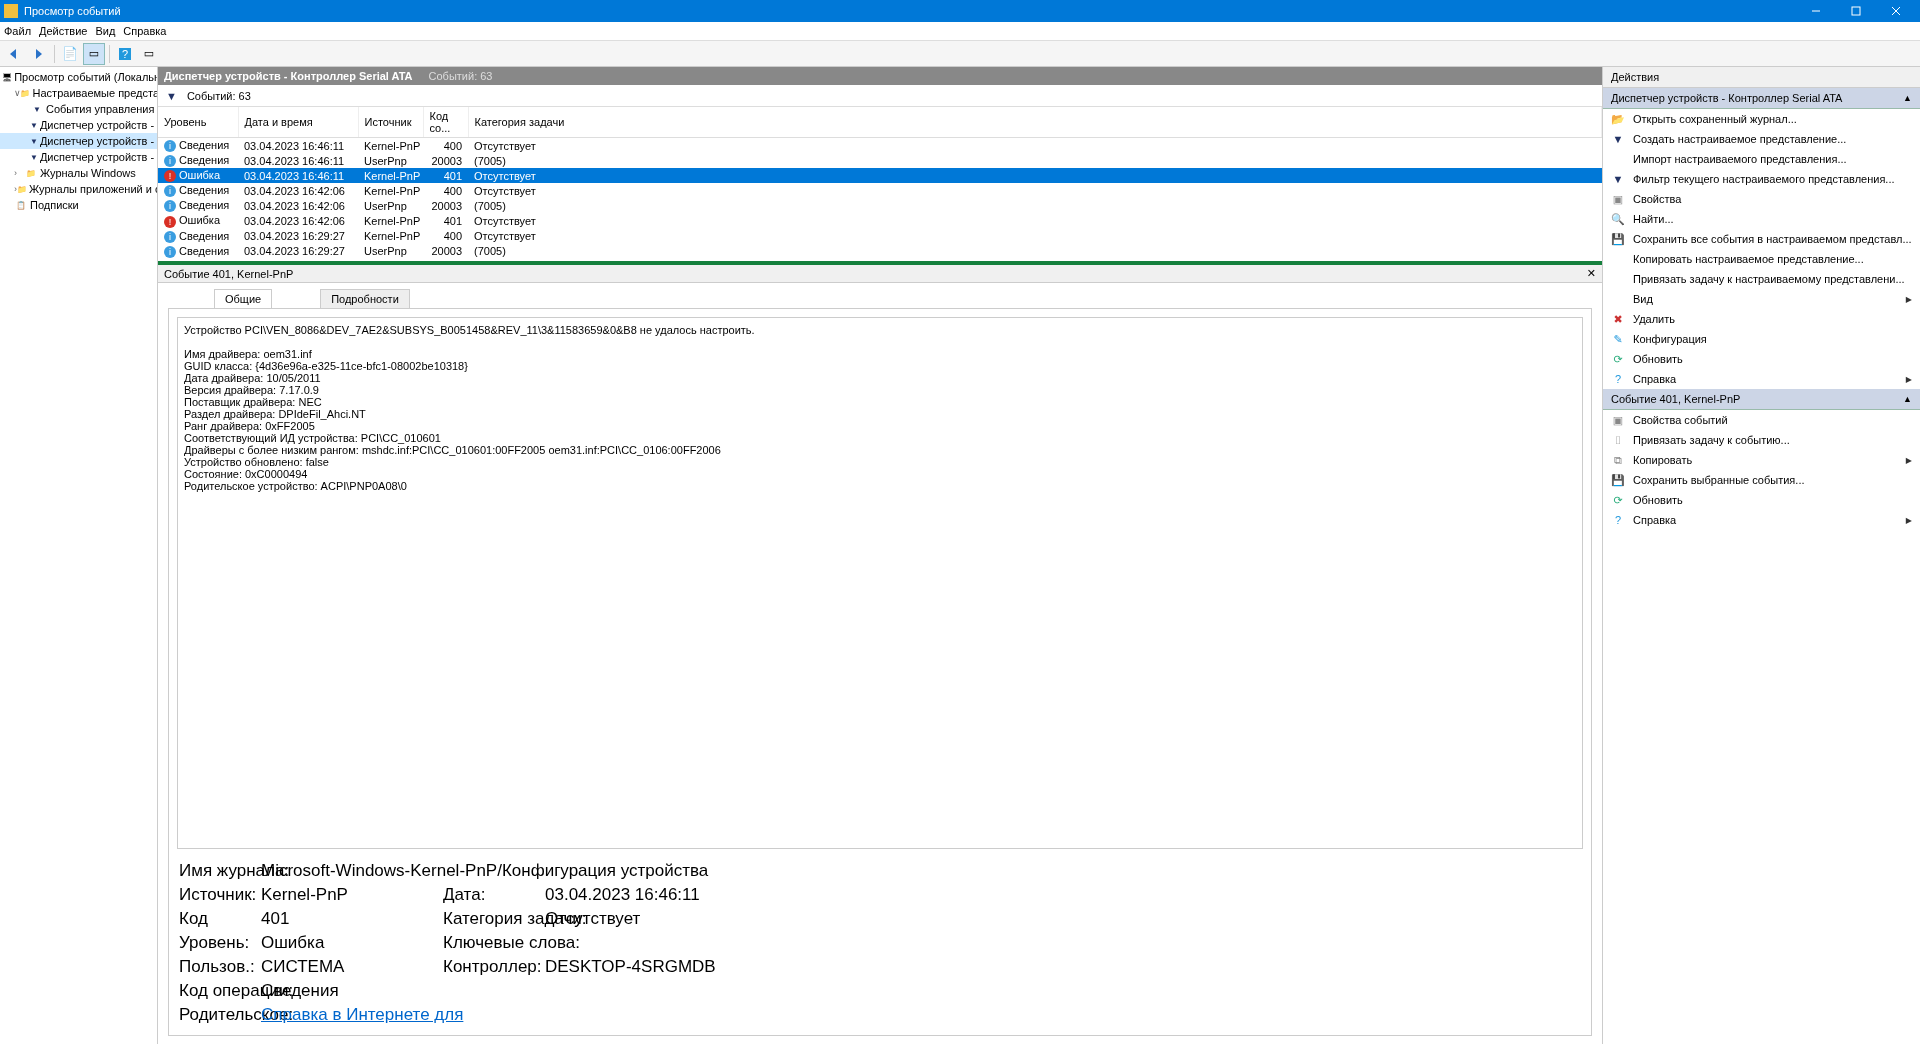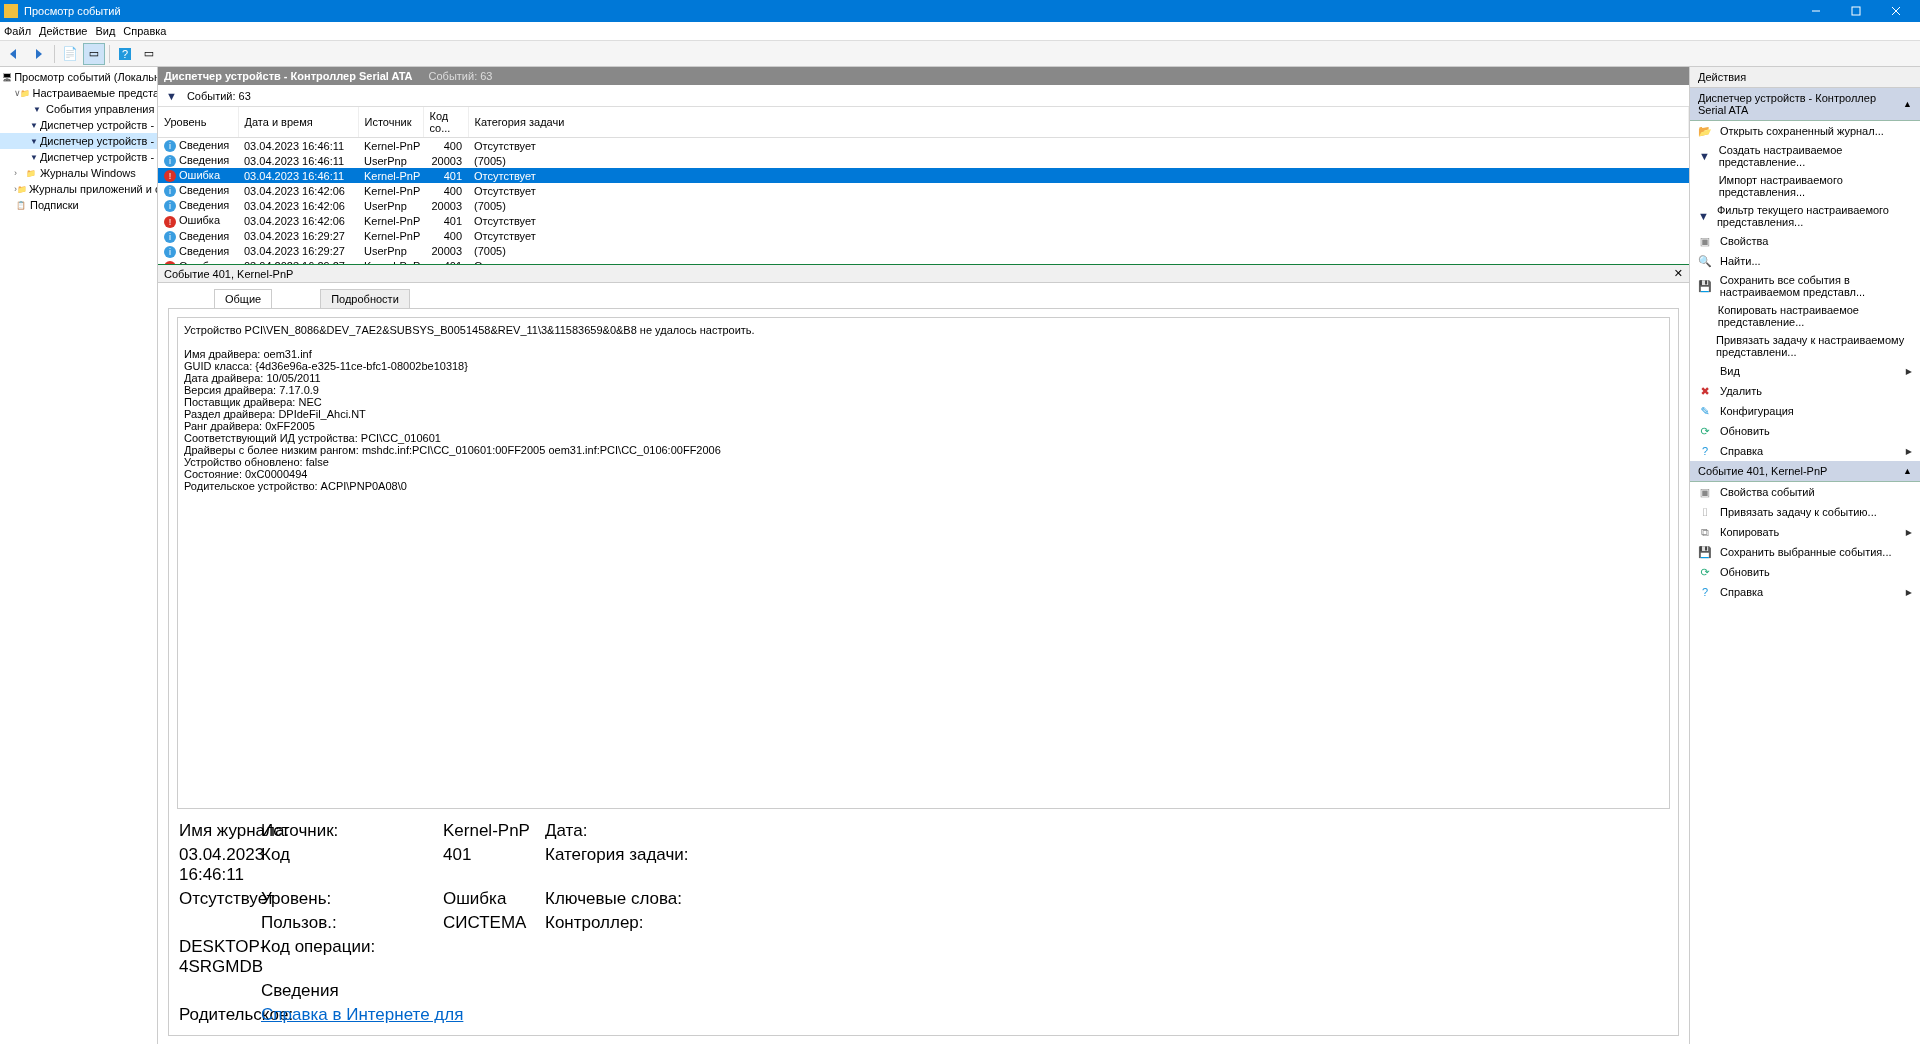--- a/index.html
+++ b/index.html
@@ -43,7 +43,7 @@
 .metagrid{display:grid; grid-template-columns:70px 170px 90px 1fr; gap:4px 12px; padding:4px 10px 10px 10px; font-size:17px;}
 .metagrid .lbl{white-space:nowrap;}
 .metagrid a{color:#0066cc; }
-.actions { width:231px; border-left:1px solid #ccc; background:#fff; display:flex; flex-direction:column;}
+.actions { width:318px; border-left:1px solid #ccc; background:#fff; display:flex; flex-direction:column;}
 .actionshdr{background:#f0f0f0; border-bottom:1px solid #ccc; padding:4px 8px; font-weight:400;}
 .actsection{background:#ccd5e6; padding:4px 8px; border-bottom:1px solid #9ba; display:flex; align-items:center;}
 .actsection .collapse{margin-left:auto; font-size:9px; cursor:pointer;}

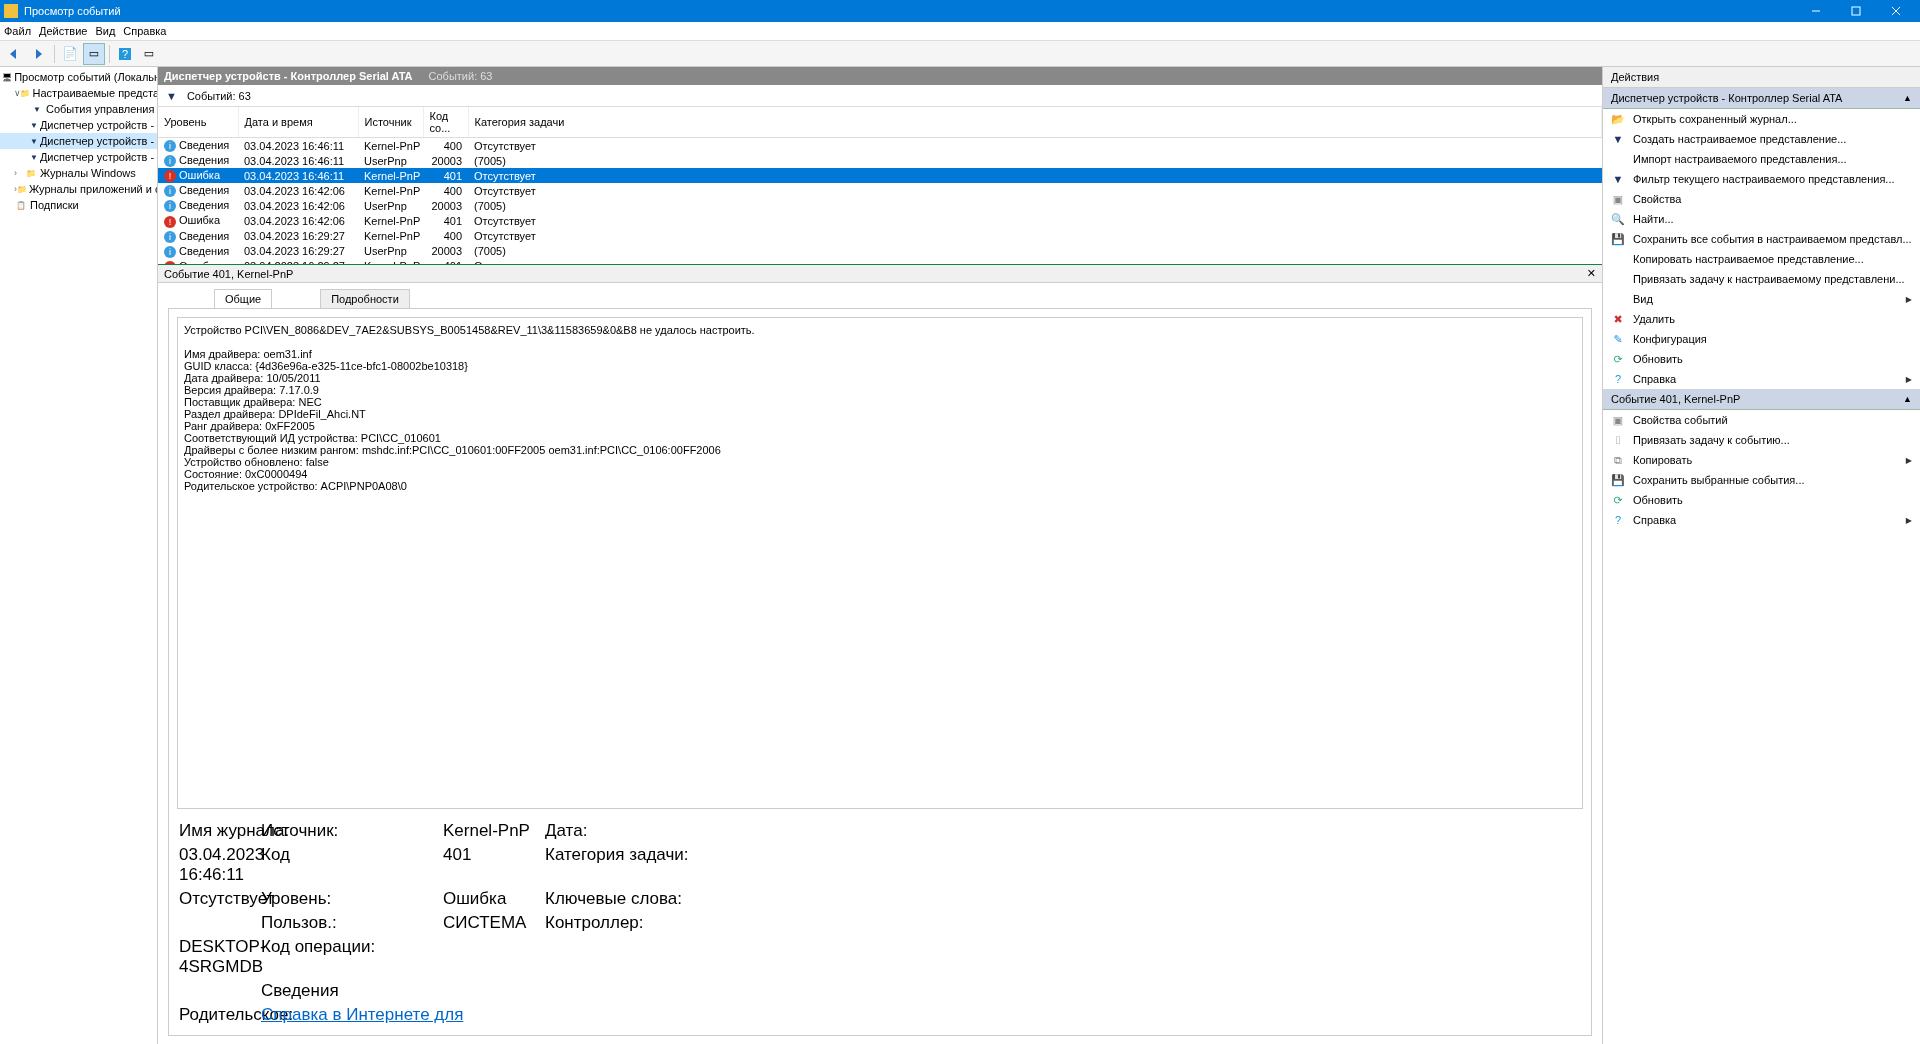--- a/index.html
+++ b/index.html
@@ -25,7 +25,7 @@
 .centerhdr .sub { margin-left:16px; color:#ddd;}
 .filterbar { height:22px; border-bottom:1px solid #ddd; display:flex; align-items:center; padding:4px 8px; gap:10px; background:#fff;}
 .filterbar .funnel{color:#236;}
-.gridwrap{ height:158px; border-bottom:1px solid #15803d; position:relative; overflow-y:scroll; overflow-x:hidden;}
+.gridwrap{ height:158px; border-bottom:4px solid #15803d; position:relative; overflow-y:scroll; overflow-x:hidden;}
 table.grid { width:100%; border-collapse:collapse; table-layout:fixed;}
 table.grid th { text-align:left; font-weight:normal; background:#fff; border-bottom:1px solid #ddd; border-right:1px solid #eee; padding:3px 6px; position:sticky; top:0;}
 table.grid td { padding:1px 6px; white-space:nowrap; overflow:hidden;}

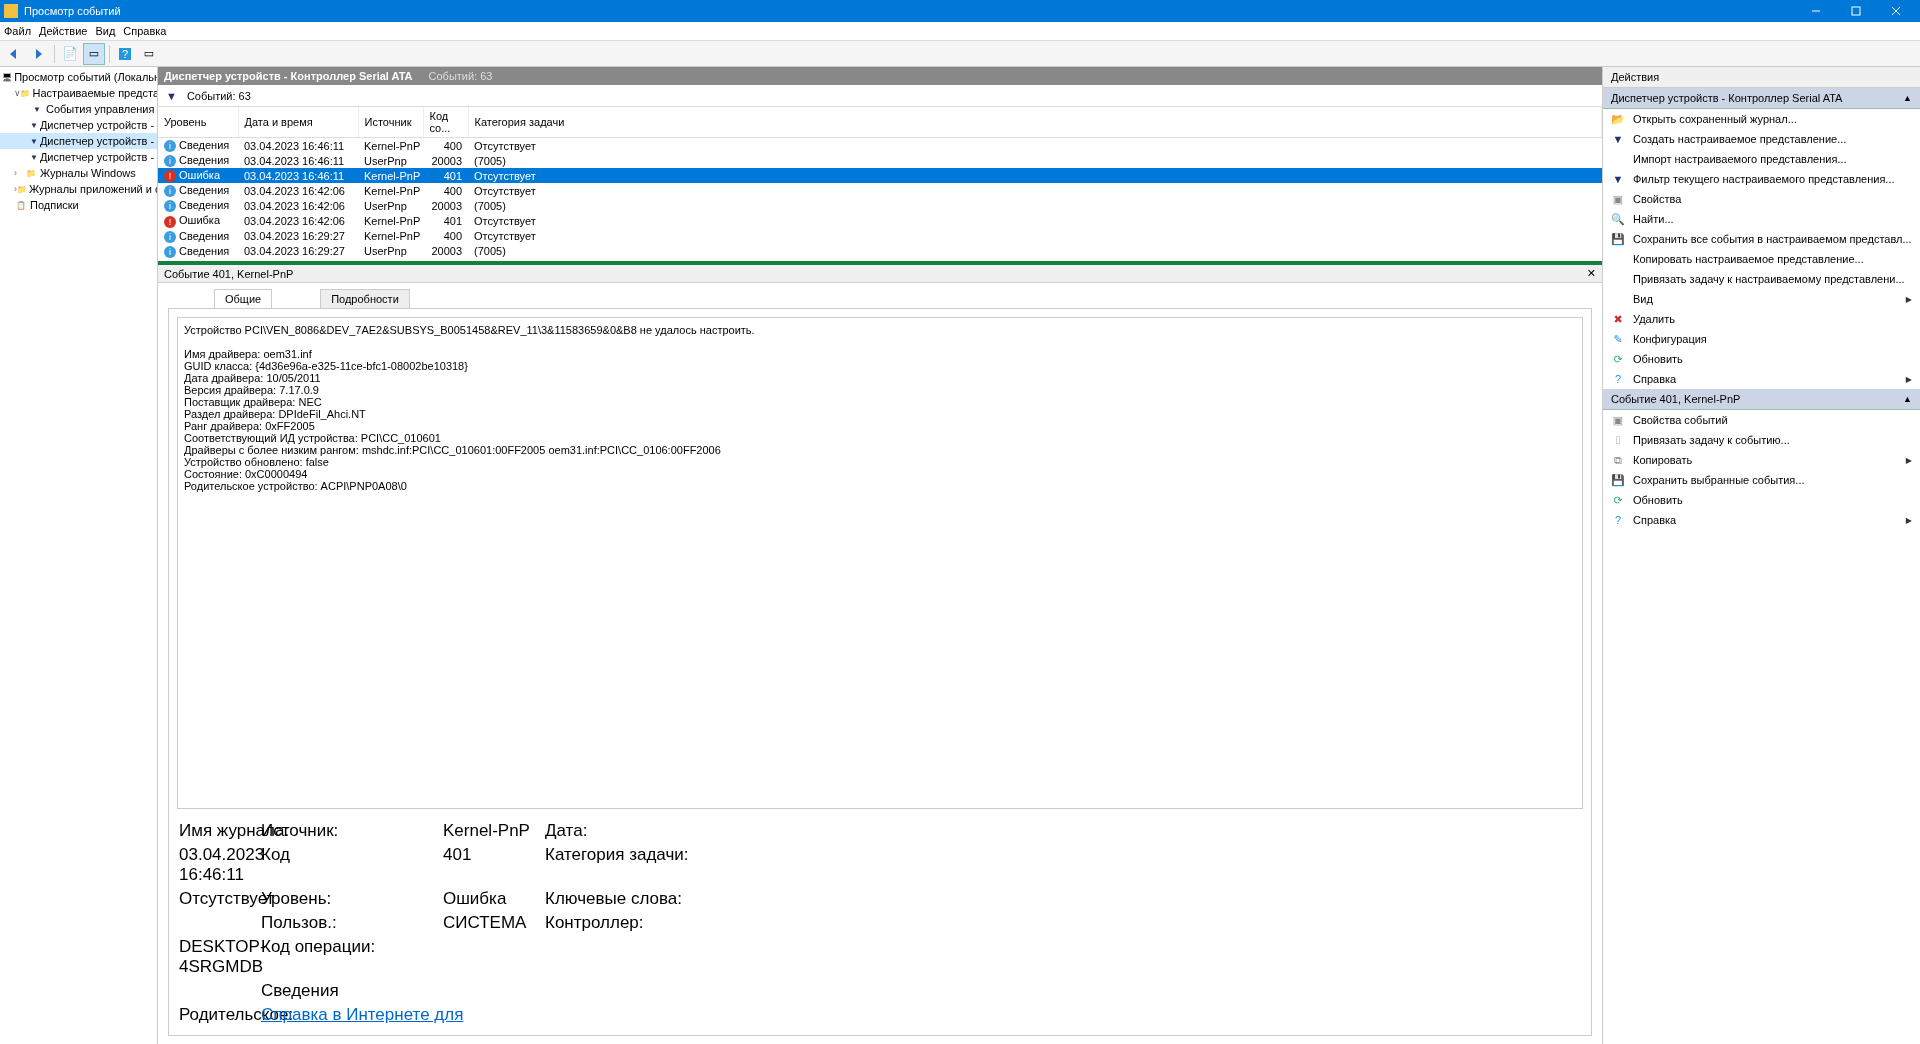--- a/index.html
+++ b/index.html
@@ -278,6 +278,7 @@
 Родительское устройство: ACPI\PNP0A08\0</div>
       <div class="metagrid">
         <span class="lbl">Имя журнала:</span>
+        <span style="grid-column:2/5">Microsoft-Windows-Kernel-PnP/Конфигурация устройства</span>
         <span class="lbl">Источник:</span>
         <span>Kernel-PnP</span>
         <span class="lbl">Дата:</span>

